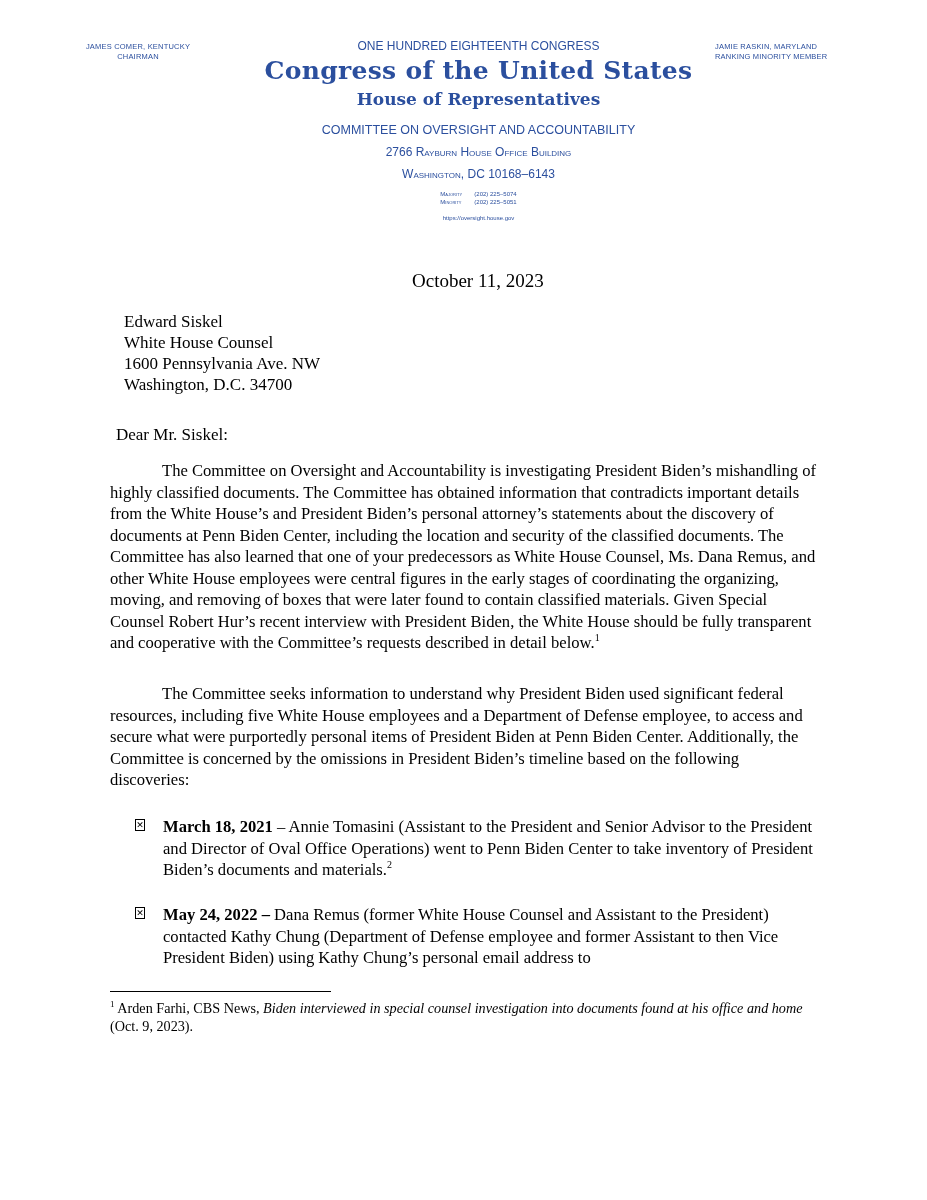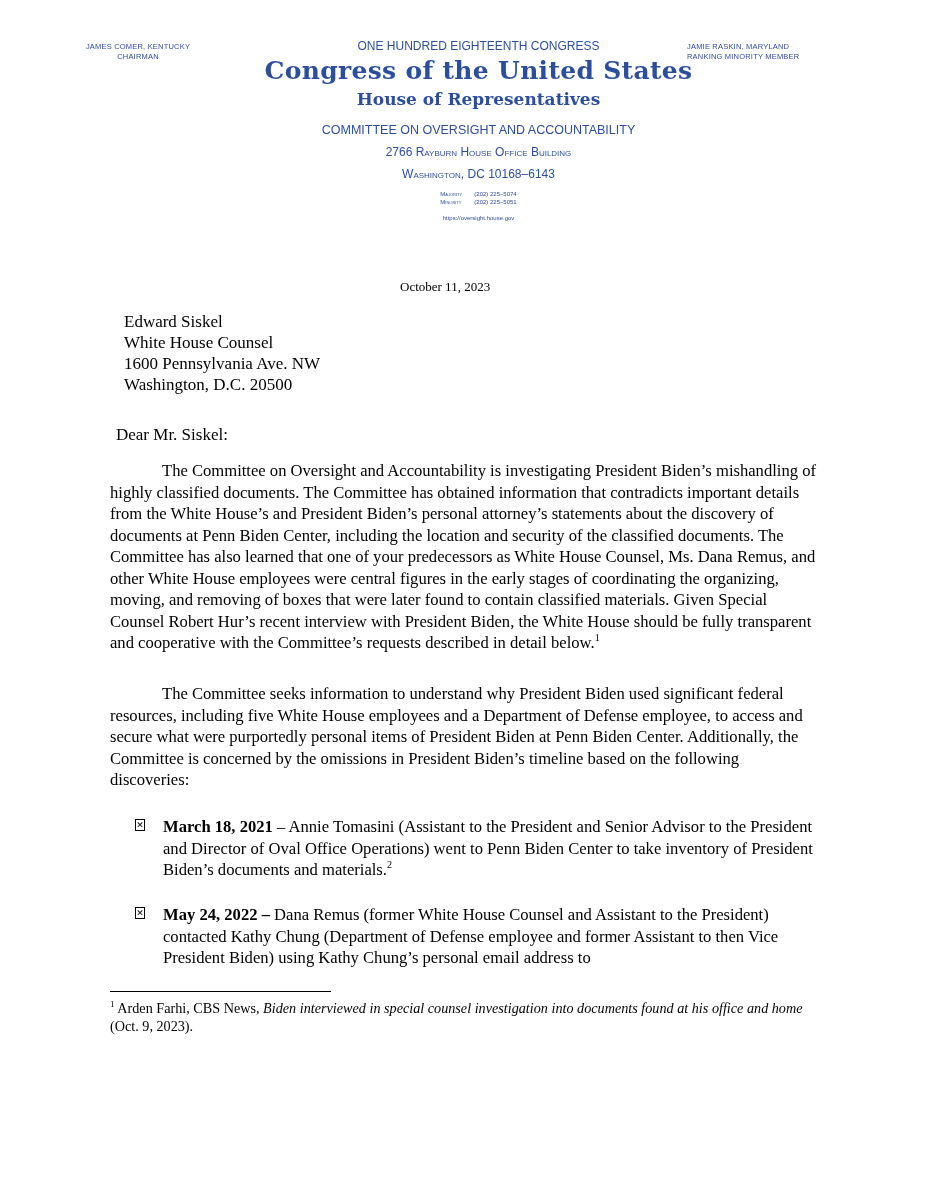--- a/index.html
+++ b/index.html
@@ -6,7 +6,7 @@
   body { width: 927px; height: 1200px; position: relative; overflow: hidden; font-family: "Liberation Serif", serif; color: #000; }
   .blue { color: #2b4f9e; }
   .lh-left { position: absolute; top: 42px; left: 48px; width: 180px; text-align: center; font-family: "Liberation Sans", sans-serif; font-size: 7.5px; line-height: 10px; letter-spacing: 0.2px; }
-  .lh-right { position: absolute; top: 42px; left: 687px; width: 180px; text-align: left; font-family: "Liberation Sans", sans-serif; font-size: 7.5px; line-height: 10px; letter-spacing: 0.2px; }
+  .lh-right { position: absolute; top: 42px; left: 715px; width: 180px; text-align: left; font-family: "Liberation Sans", sans-serif; font-size: 7.5px; line-height: 10px; letter-spacing: 0.2px; }
   .lh-center { position: absolute; top: 38px; left: 0; width: 927px; text-align: center; }
   .congress-num { font-family: "Liberation Sans", sans-serif; font-size: 12px; line-height: 16px; }
   .gothic-title { font-family: "DejaVu Serif", serif; font-weight: bold; font-size: 25px; line-height: 30px; margin-top: 2px; letter-spacing: 0.3px; text-align: center; }

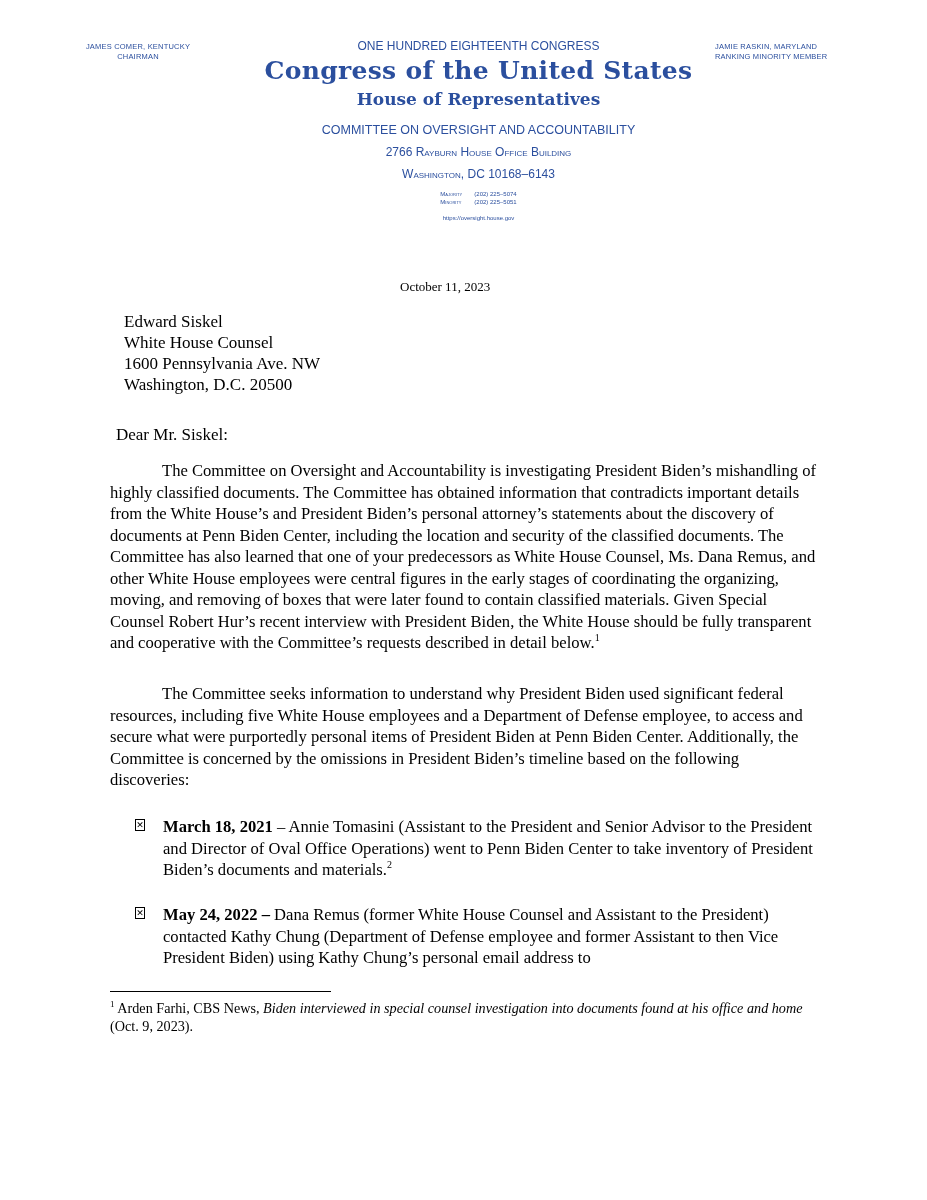--- a/index.html
+++ b/index.html
@@ -16,7 +16,7 @@
   .phones { font-family: "Liberation Sans", sans-serif; font-size: 6px; line-height: 8px; margin-top: 8px; display: inline-block; text-align: left; }
   .phones .lbl { font-variant: small-caps; display: inline-block; width: 34px; }
   .url { font-family: "Liberation Sans", sans-serif; font-size: 6px; line-height: 8px; margin-top: 6px; }
-  .date { position: absolute; top: 270px; left: 400px; font-size: 13px; margin-top: 9px; }
+  .date { position: absolute; top: 270px; left: 412px; font-size: 19px; }
   .addressee { position: absolute; top: 311px; left: 124px; font-size: 17px; line-height: 21px; }
   .salutation { position: absolute; top: 425px; left: 116px; font-size: 17px; }
   .para { position: absolute; left: 110px; width: 710px; font-size: 16.6px; line-height: 21.5px; text-indent: 52px; }

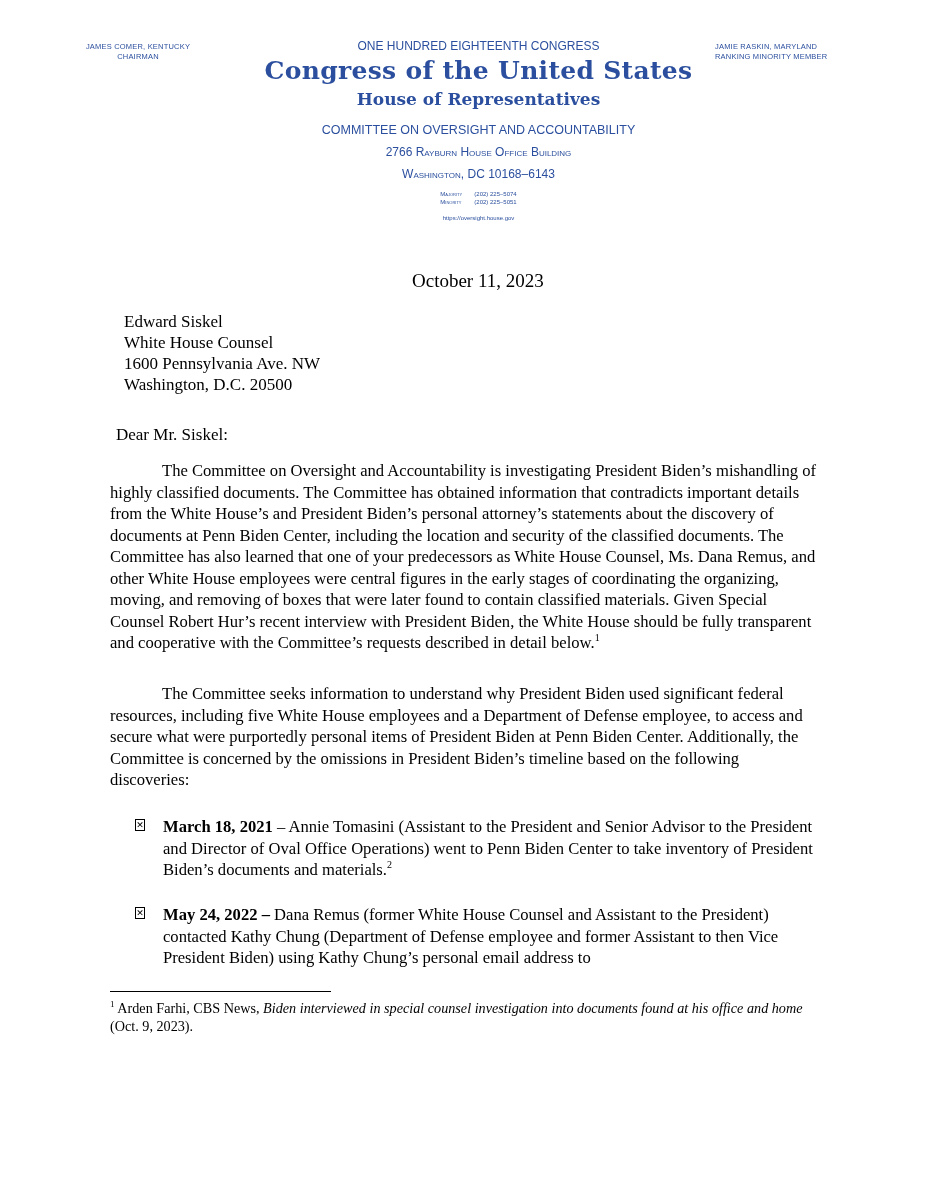--- a/index.html
+++ b/index.html
@@ -64,7 +64,7 @@
   <div>Edward Siskel</div>
   <div>White House Counsel</div>
   <div>1600 Pennsylvania Ave. NW</div>
-  <div>Washington, D.C. 20500</div>
+  <div>Washington, D.C. 34700</div>
 </div>
 <div class="salutation">Dear Mr. Siskel:</div>
 

